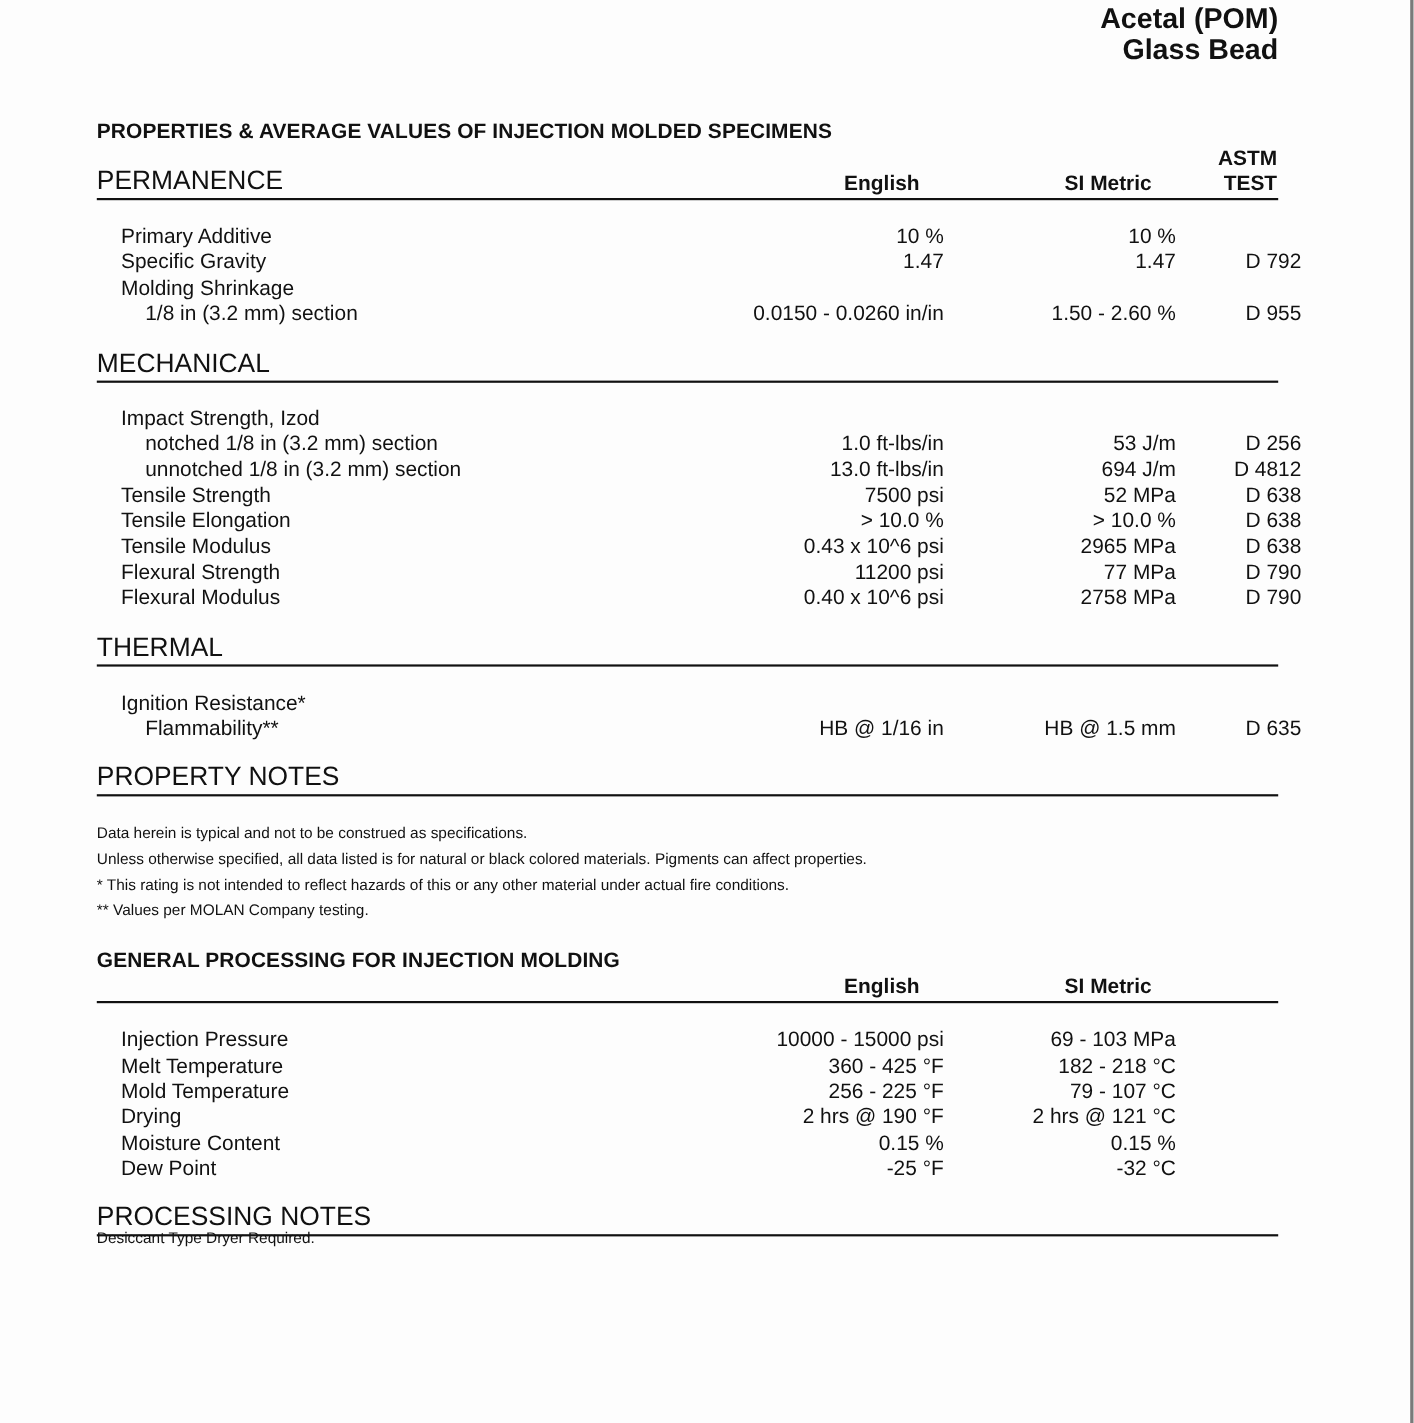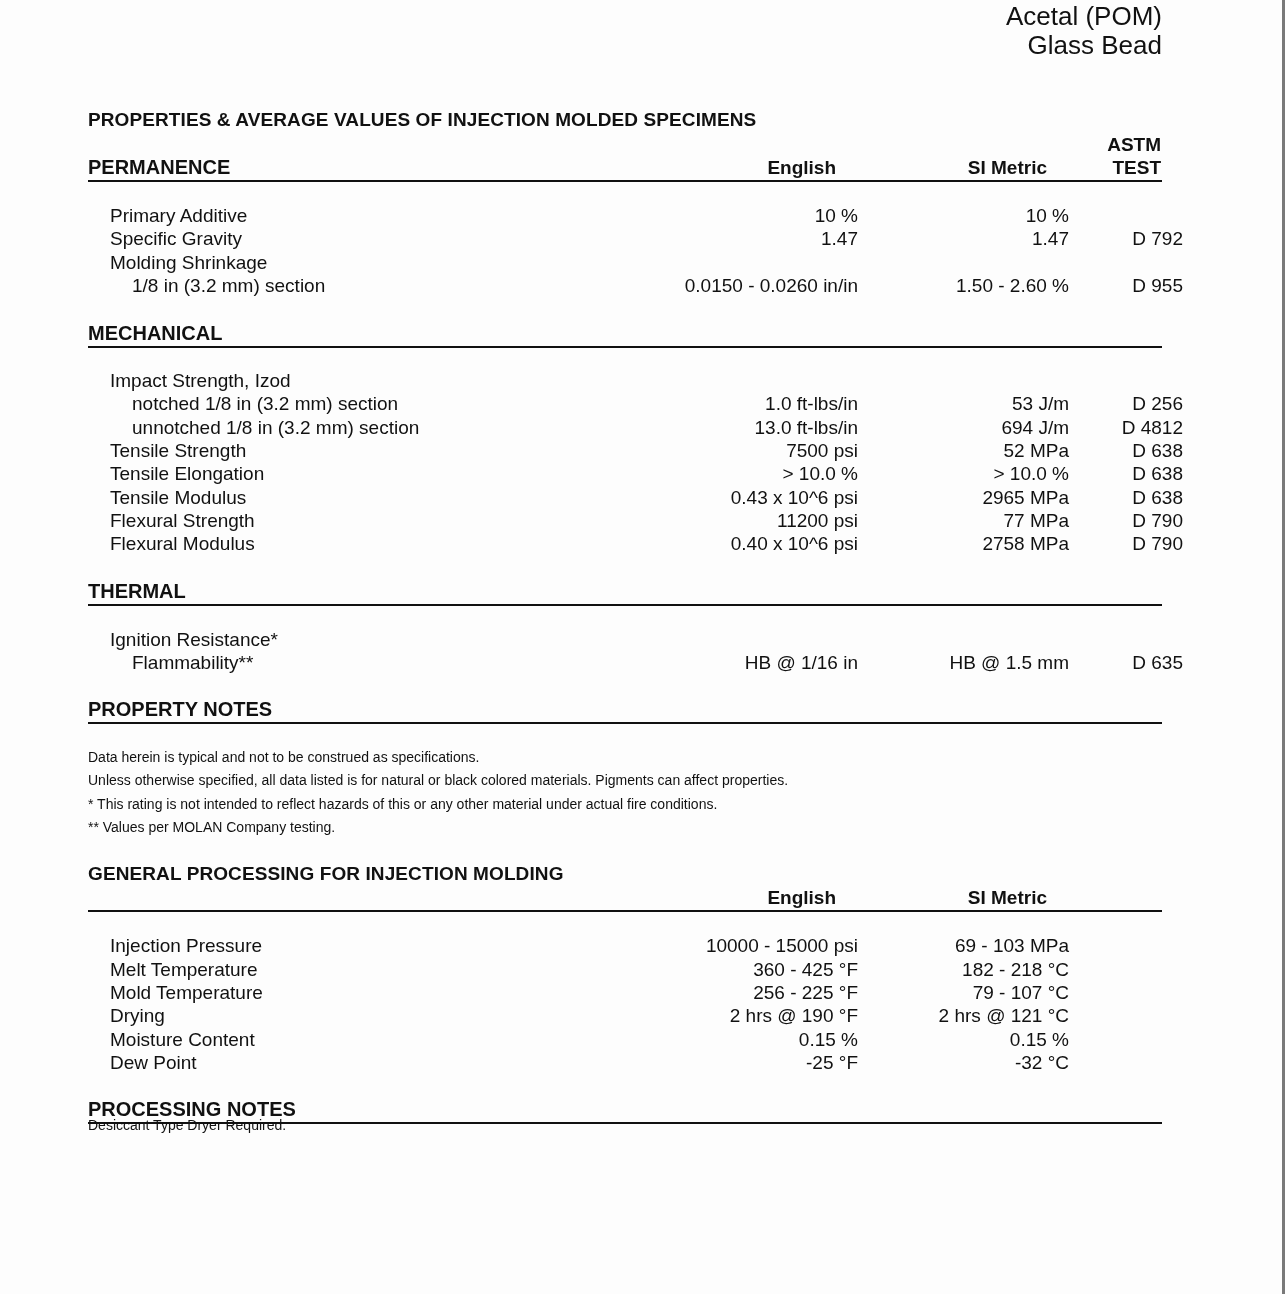--- a/index.html
+++ b/index.html
@@ -18,7 +18,7 @@
   .doc { position: absolute; left: 88px; top: 0; width: 1074px; }
   .title {
     position: absolute; right: 0; top: 2px; text-align: right;
-    font-weight: normal; font-size: 26px; line-height: 29px; margin-left: 24px;
+    font-weight: bold; font-size: 26px; line-height: 29px; margin-left: 24px;
   }
   .abs { position: absolute; }
   .main-heading { font-weight: bold; font-size: 19px; left: 0; top: 109px; letter-spacing: 0.1px; }

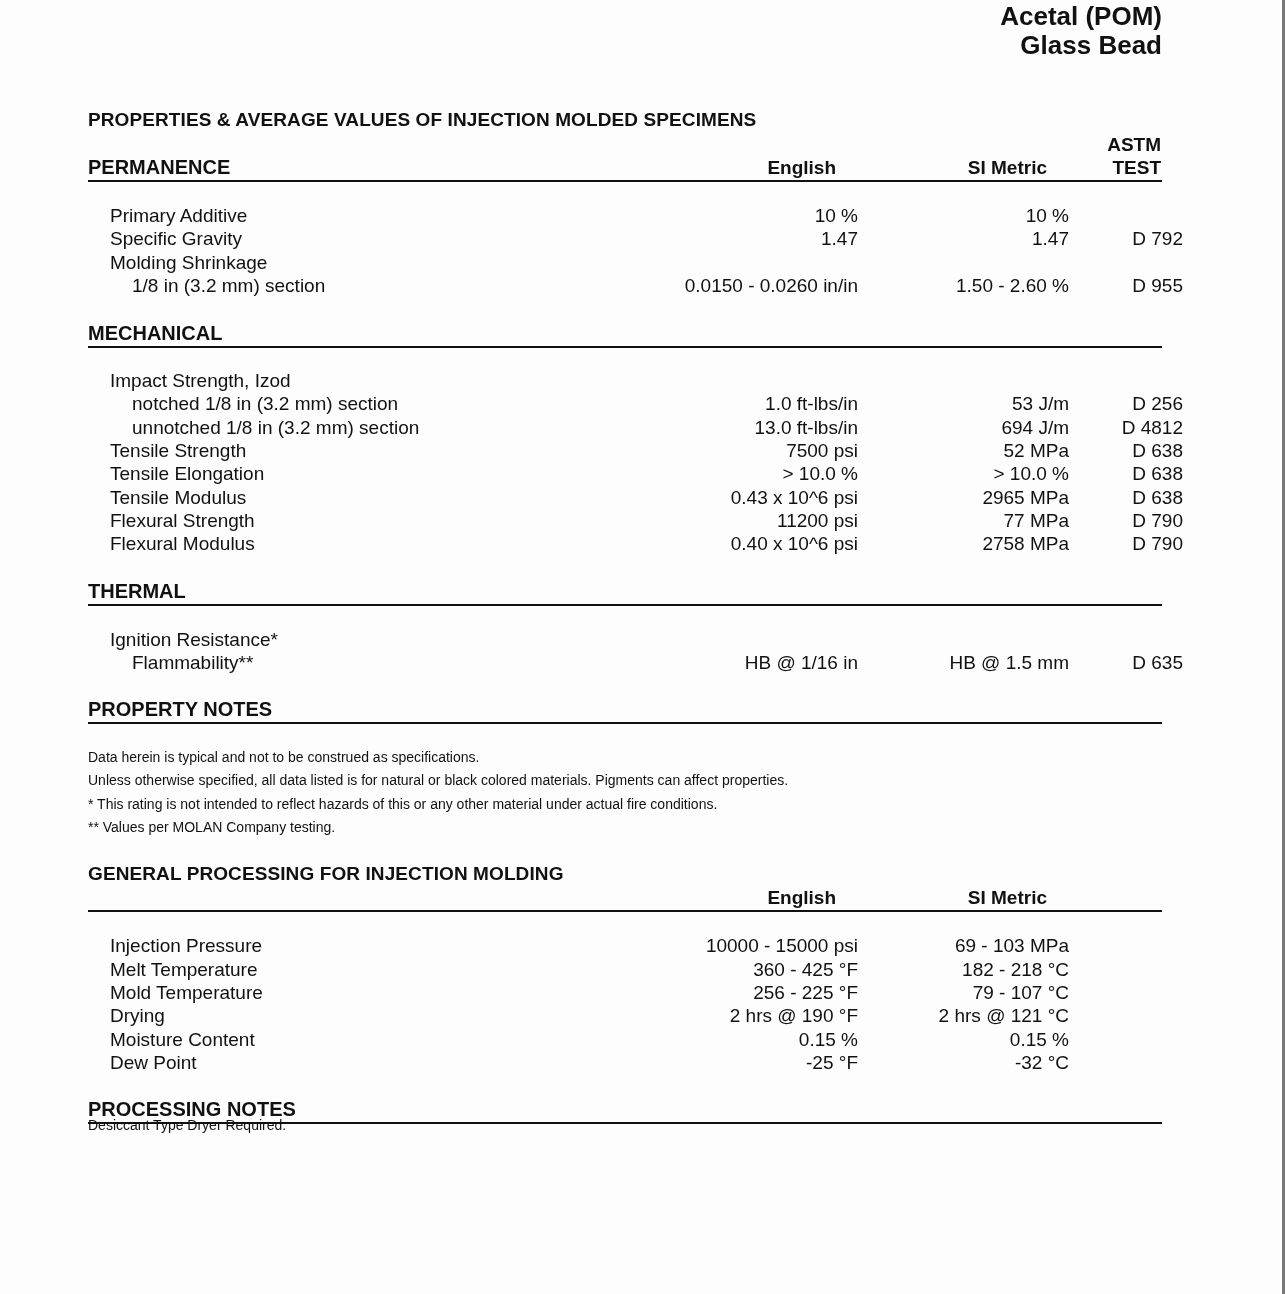--- a/index.html
+++ b/index.html
@@ -27,7 +27,7 @@
     border-bottom: 2px solid #111;
     height: 24px;
   }
-  .sec-head .label { position: absolute; left: 0; bottom: 1px; font-weight: bold; font-size: 20px; }
+  .sec-head .label { position: absolute; left: 0; bottom: 1px; font-weight: normal; font-size: 24px; }
   .col-hd { position: absolute; bottom: 1px; font-weight: bold; font-size: 19px; text-align: right; }
   .c-eng { right: 326px; }
   .c-si { right: 115px; }

